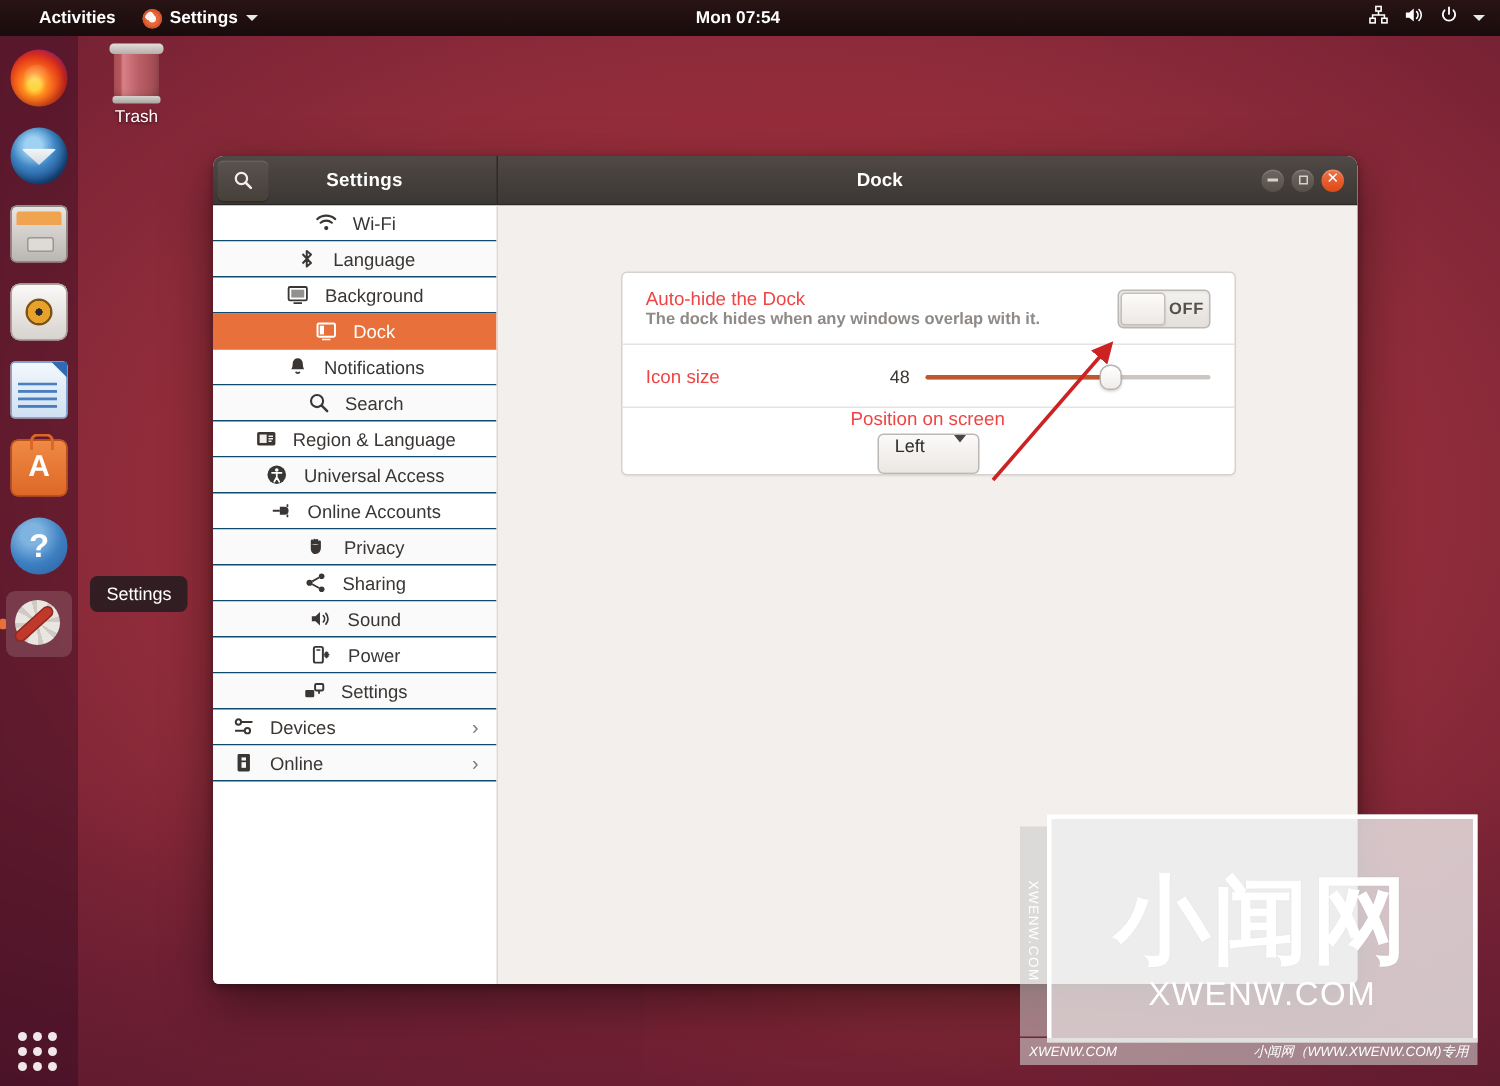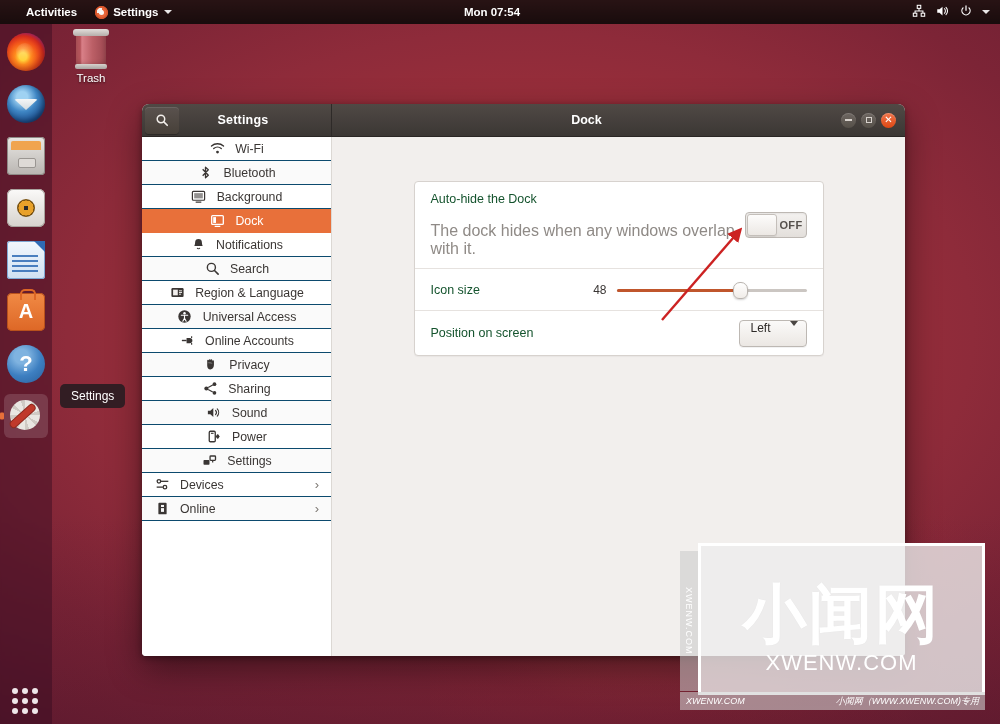--- a/index.html
+++ b/index.html
@@ -475,7 +475,7 @@
                 <path d="M5 4.6 11 11l-3 2.6V2.4L11 5 5 11.4" stroke="#3a3634" stroke-width="1.4" fill="none" stroke-linejoin="round"></path>
               </svg>
           </span>
-          <span class="side-label">Bluetooth</span>
+          <span class="side-label">Language</span>
         </div>
 
         <div class="side-item">

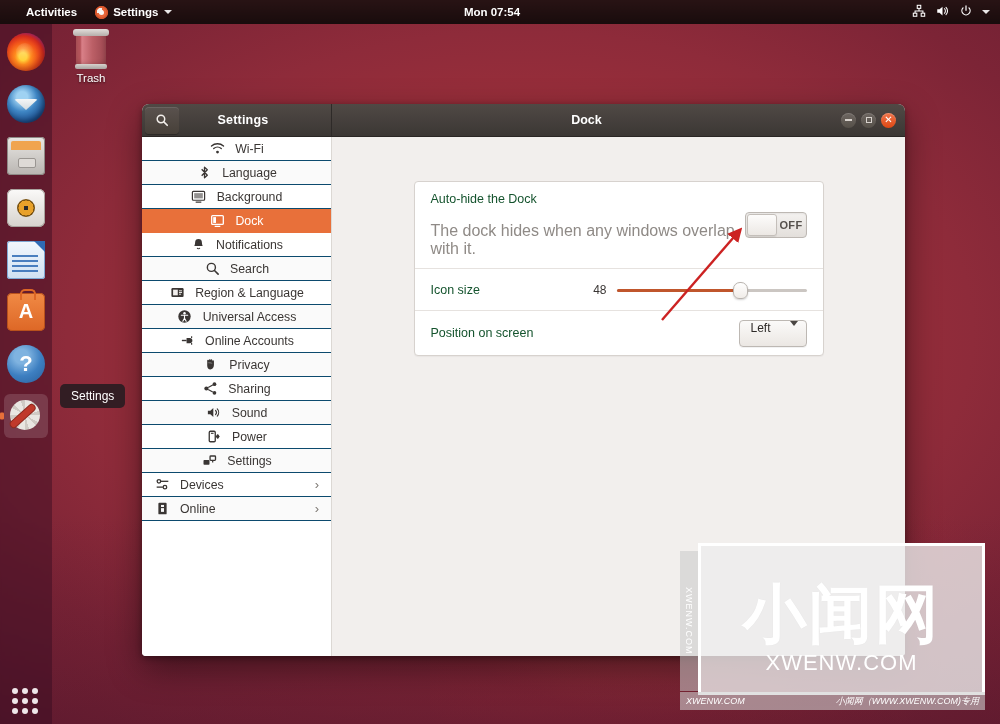--- a/index.html
+++ b/index.html
@@ -263,7 +263,7 @@
   .panel-row:last-child { border-bottom: none; }
   #row-autohide { padding-top: 10px; padding-bottom: 10px; align-items: center; }
   .row-texts { flex: 1; }
-  .row-title { font-size: 12.5px; color: #14532d; }
+  .row-title { font-size: 12.5px; color: #ef4444; }
   .row-sub { font-size: 16px; color: #8f8a86; margin-top: 16px; }
   
   .toggle {

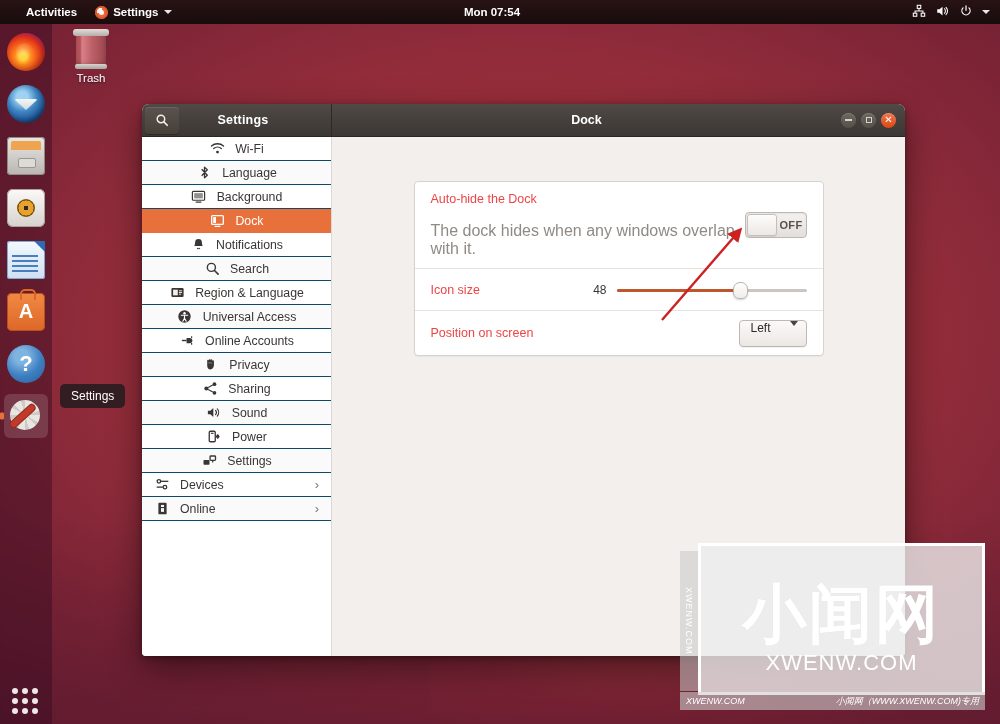--- a/index.html
+++ b/index.html
@@ -264,7 +264,7 @@
   #row-autohide { padding-top: 10px; padding-bottom: 10px; align-items: center; }
   .row-texts { flex: 1; }
   .row-title { font-size: 12.5px; color: #ef4444; }
-  .row-sub { font-size: 16px; color: #8f8a86; margin-top: 16px; }
+  .row-sub { font-size: 11px; color: #8f8a86; margin-top: 1px; font-weight: bold; }
   
   .toggle {
     width: 62px; height: 26px; border-radius: 4px;

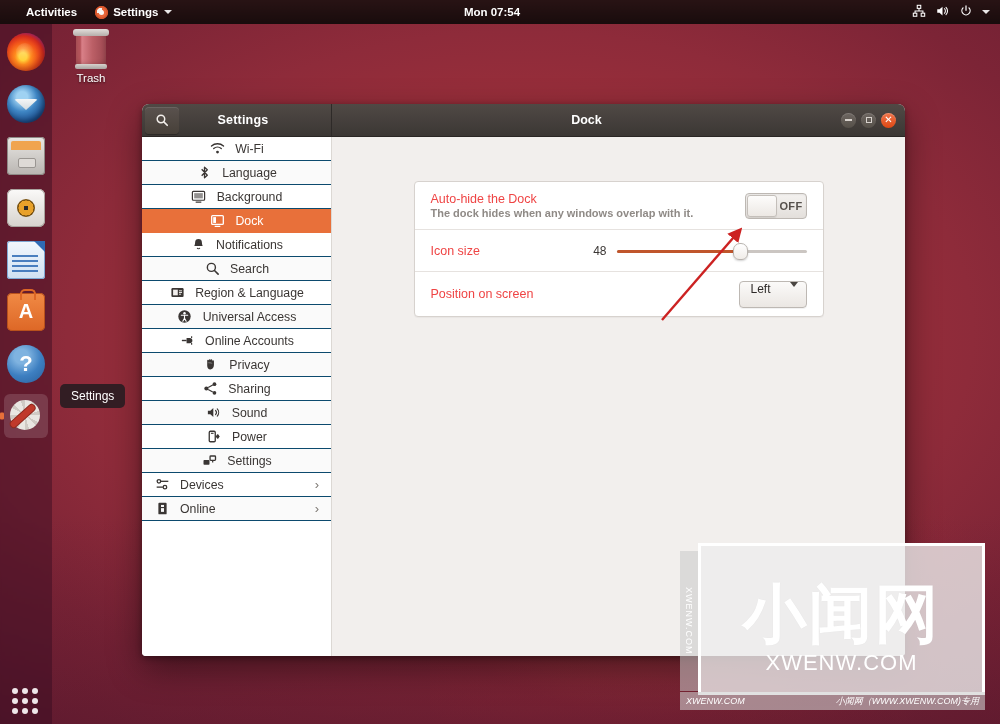--- a/index.html
+++ b/index.html
@@ -260,7 +260,7 @@
     border-bottom: 1px solid #e6e2df;
     min-height: 44px;
   }
-  .panel-row:last-child { border-bottom: none; }
+  .panel-row:last-child { border-bottom: none; flex-direction: column; }
   #row-autohide { padding-top: 10px; padding-bottom: 10px; align-items: center; }
   .row-texts { flex: 1; }
   .row-title { font-size: 12.5px; color: #ef4444; }

